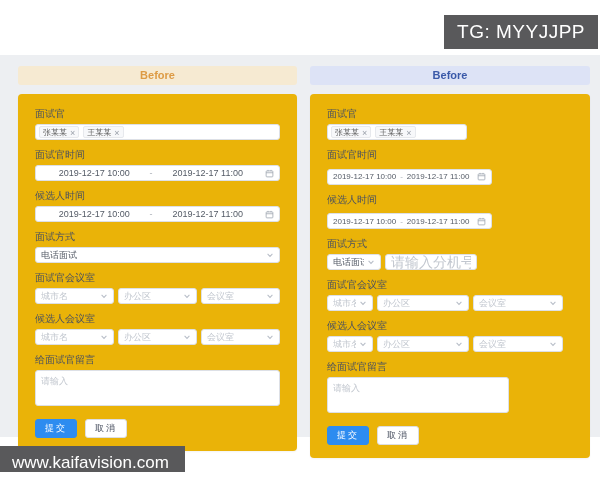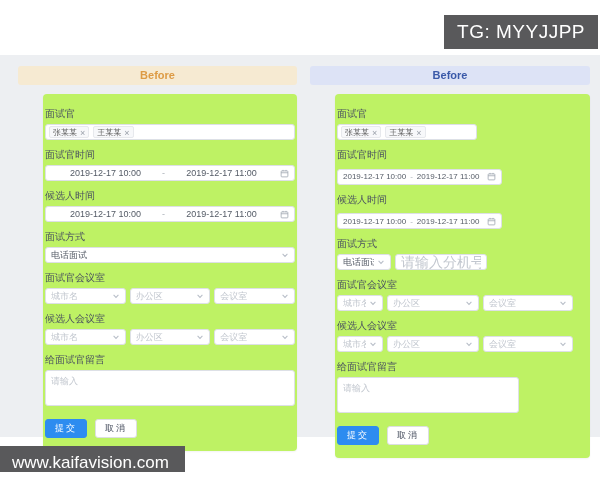--- a/index.html
+++ b/index.html
@@ -22,8 +22,8 @@
   .panel-header--before { background:#f6ead2; color:#dd9b45; }
   .panel-header--after  { background:#dde3f6; color:#3b5aa9; }
 
-  .card { margin-top:9px; background:#bef264; border-radius:4px; padding:14px 2px 13px;
-          box-shadow:0 1px 2px rgba(0,0,0,0.05); min-height:304px;margin-left:25px; }
+  .card { margin-top:9px; background:#eab308; border-radius:4px; padding:14px 17px 13px;
+          box-shadow:0 1px 2px rgba(0,0,0,0.05); min-height:304px; }
 
   .field { margin-bottom:9px; }
   .field-label { font-size:10px; color:#495060; margin-bottom:4px; line-height:12px; }

